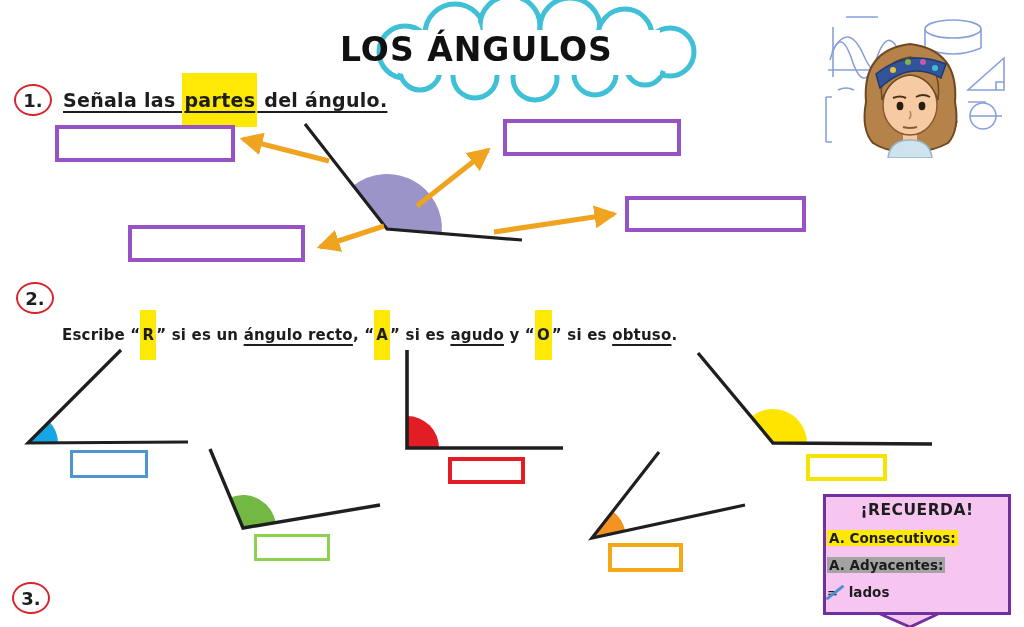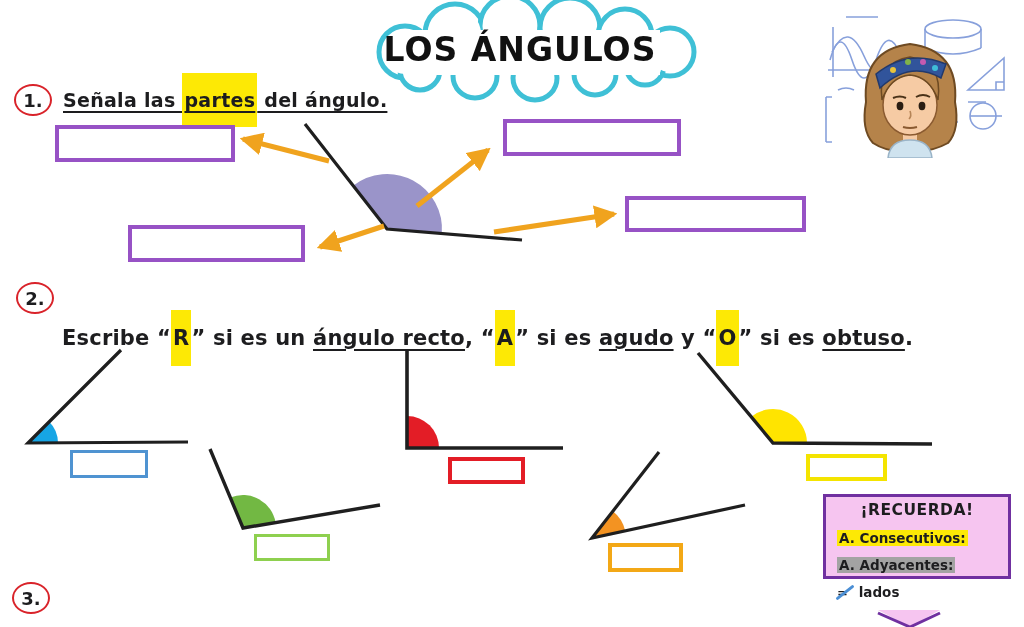--- a/index.html
+++ b/index.html
@@ -18,7 +18,7 @@
   
   .ansbox{position:absolute;background:#fff;border-style:solid;box-sizing:border-box;}
   
-  #cloud-title{position:absolute;left:340px;top:30px;width:360px;text-align:center;
+  #cloud-title{position:absolute;left:340px;top:30px;width:360px;
                font-size:33px;font-weight:bold;letter-spacing:1px;color:#111;}
   
   #recuerda{position:absolute;left:823px;top:494px;width:188px;height:85px;background:#f6c5f0;

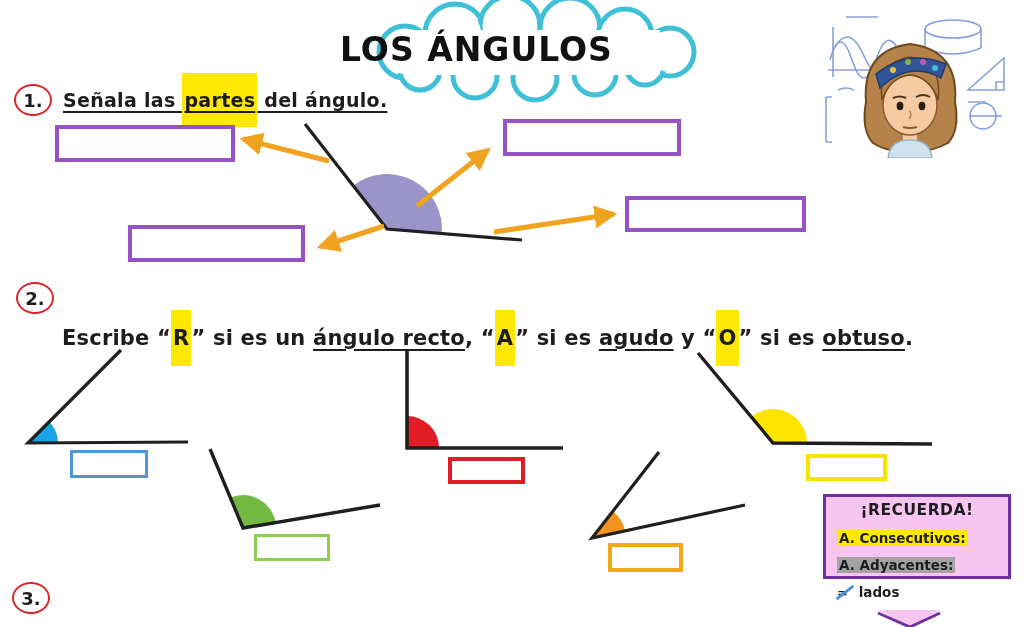--- a/index.html
+++ b/index.html
@@ -14,7 +14,7 @@
   .qtext{text-decoration:underline;text-decoration-thickness:2px;text-underline-offset:4px;letter-spacing:.3px;}
   .hl{background:#fde905;padding:16px 2px;}
   .u{text-decoration:underline;text-decoration-thickness:2px;text-underline-offset:4px;}
-  .instr{position:absolute;font-weight:bold;font-size:21px;letter-spacing:.2px;}
+  .instr{position:absolute;font-weight:bold;font-size:15px;letter-spacing:.2px;}
   
   .ansbox{position:absolute;background:#fff;border-style:solid;box-sizing:border-box;}
   

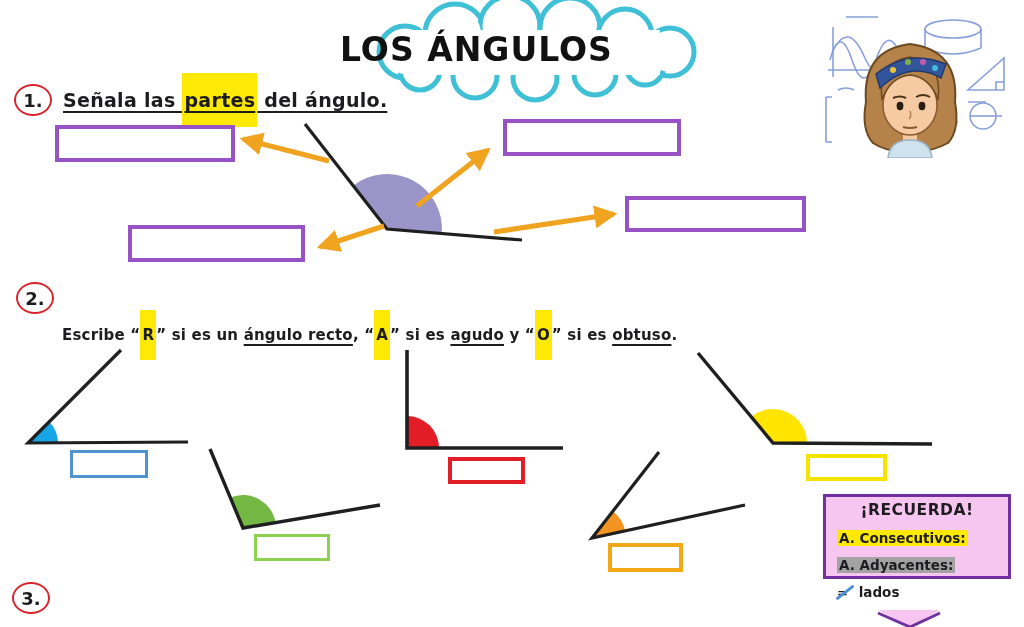--- a/index.html
+++ b/index.html
@@ -21,8 +21,8 @@
   #cloud-title{position:absolute;left:340px;top:30px;width:360px;
                font-size:33px;font-weight:bold;letter-spacing:1px;color:#111;}
   
-  #recuerda{position:absolute;left:823px;top:494px;width:188px;height:85px;background:#f6c5f0;
-            border:3px solid #7030a0;box-sizing:border-box;padding:3px 11px;font-weight:bold;font-size:13.5px;}
+  #recuerda{position:absolute;left:823px;top:494px;width:188px;height:121px;background:#f6c5f0;
+            border:3px solid #7030a0;box-sizing:border-box;padding:3px 1px;font-weight:bold;font-size:13.5px;}
   #recuerda .rtitle{text-align:center;font-size:15.5px;letter-spacing:.5px;margin:1px 0 2px 0;}
   #recuerda .rrow{margin:11px 0;white-space:nowrap;}
   .hl-y{background:#fde905;padding:0 2px;}

